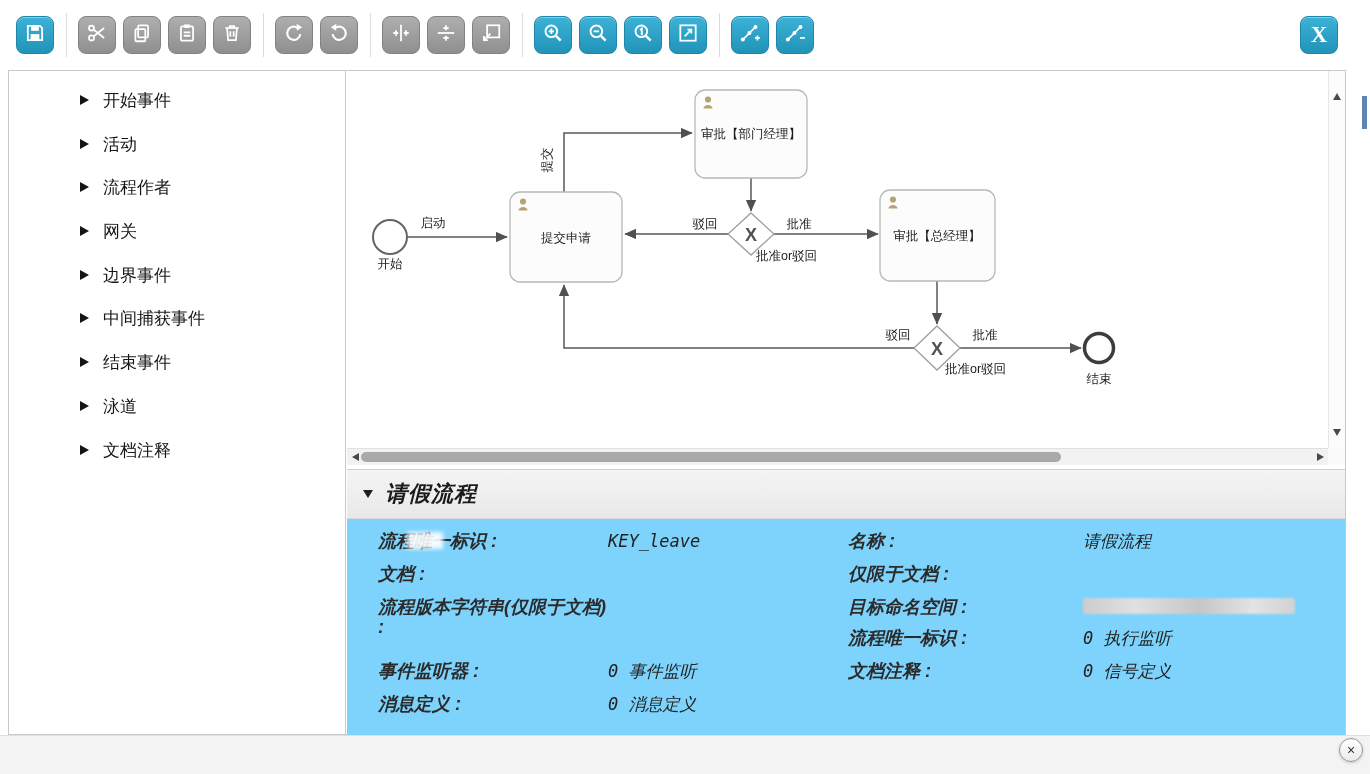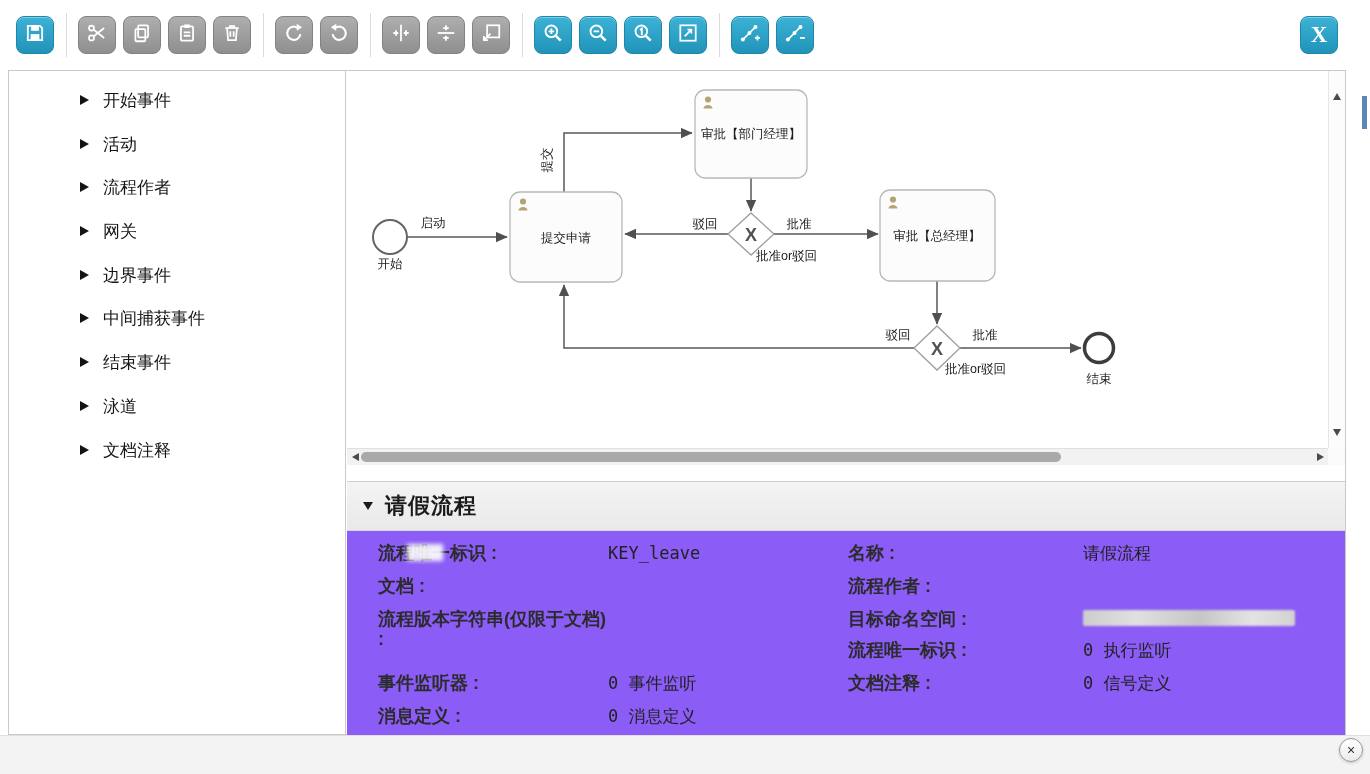--- a/index.html
+++ b/index.html
@@ -63,8 +63,8 @@
   .corner { position:absolute; right:0; top:377px; width:17px; height:17px; background:#fbfbfb; }
 
   
-  .panel { position:absolute; left:338px; top:410px; width:998px; height:266px;
-    border-top:1px solid #cfcfcf; background:#8b5cf6; }
+  .panel { position:absolute; left:338px; top:398px; width:998px; height:266px;
+    border-top:1px solid #cfcfcf; background:#7dd3fc;font-style:italic; }
   .panel-header { height:49px; background:linear-gradient(#f4f4f4,#e9e9e9);
     border-bottom:1px solid #d8d8d8; display:flex; align-items:center; padding-left:16px; gap:12px; }
   .chev-down { width:0; height:0; border-top:8px solid #1c1c1c;

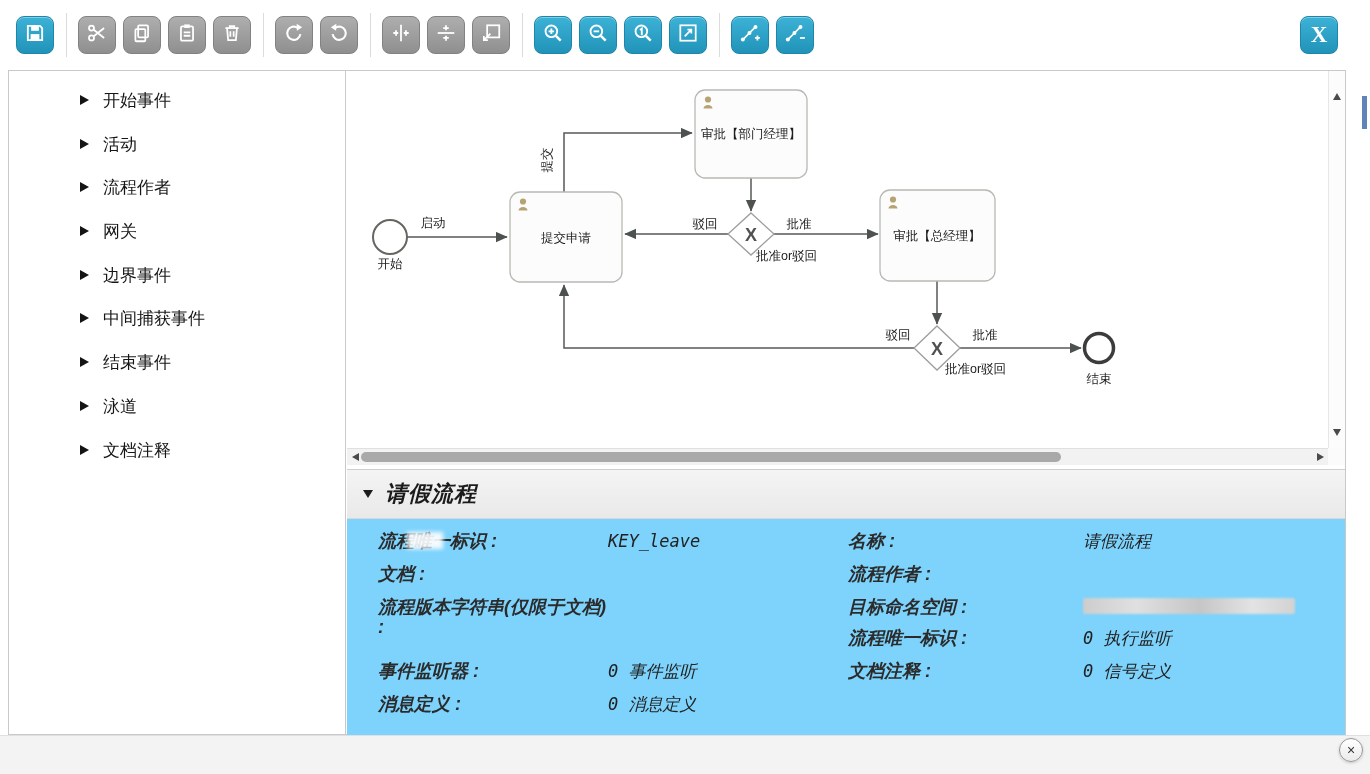--- a/index.html
+++ b/index.html
@@ -390,7 +390,7 @@
           <div class="pvalue col-r-value">请假流程</div>
         </div>
         <div class="prow" style="top:45px">
-          <div class="plabel col-r-label">流程作者 :</div>
+          <div class="plabel col-r-label">仅限于文档 :</div>
           <div class="pvalue col-r-value"></div>
         </div>
         <div class="prow" style="top:78px">

